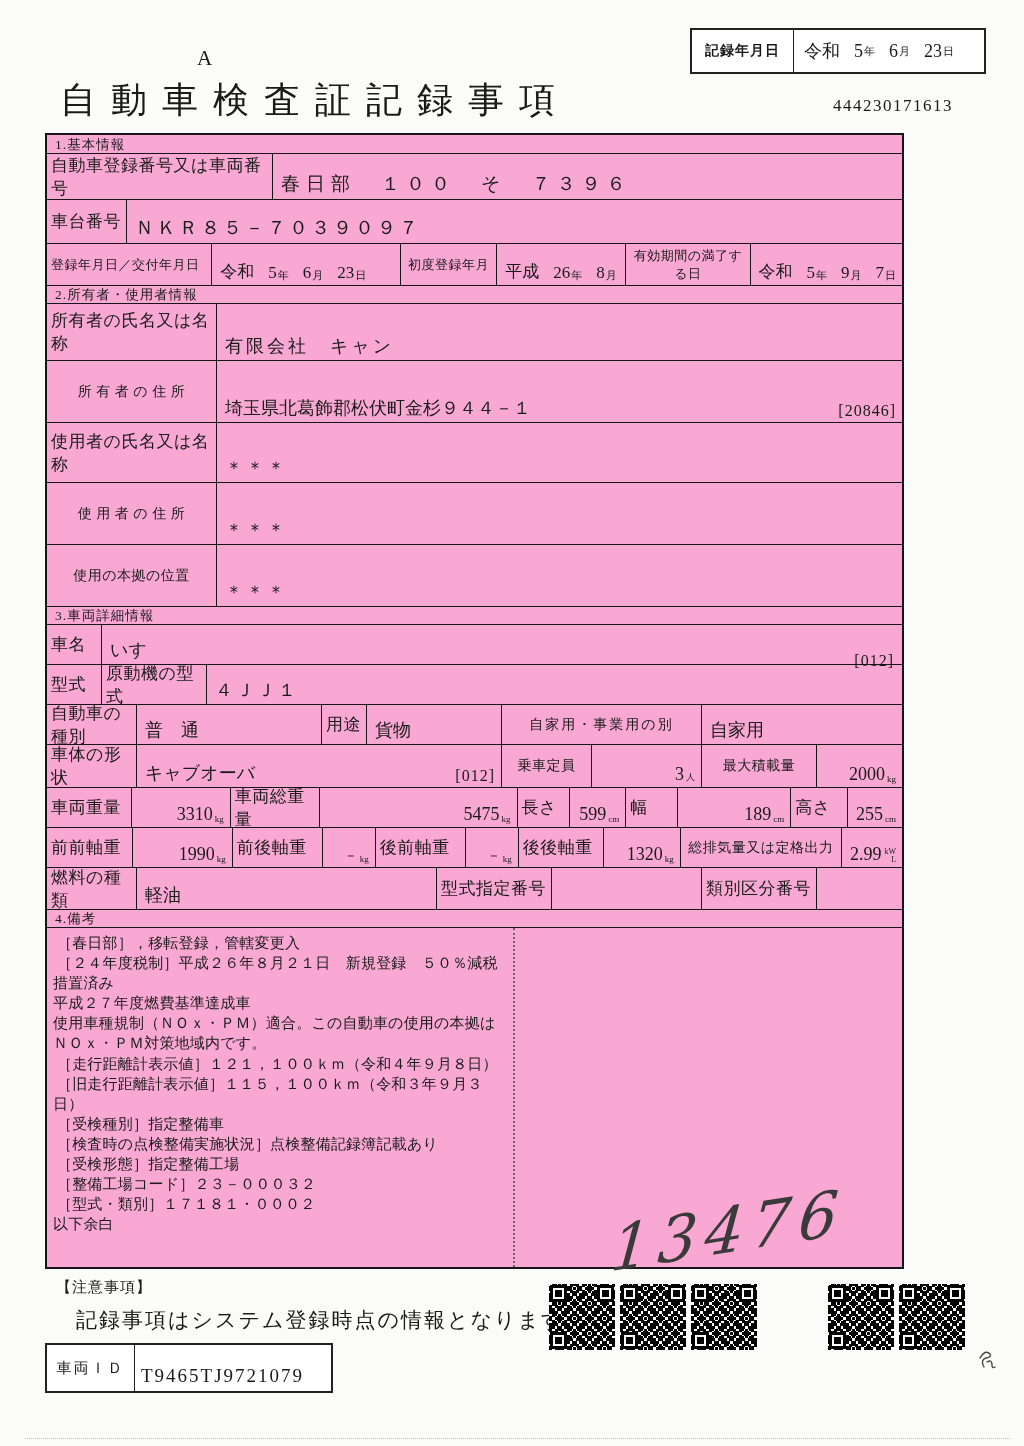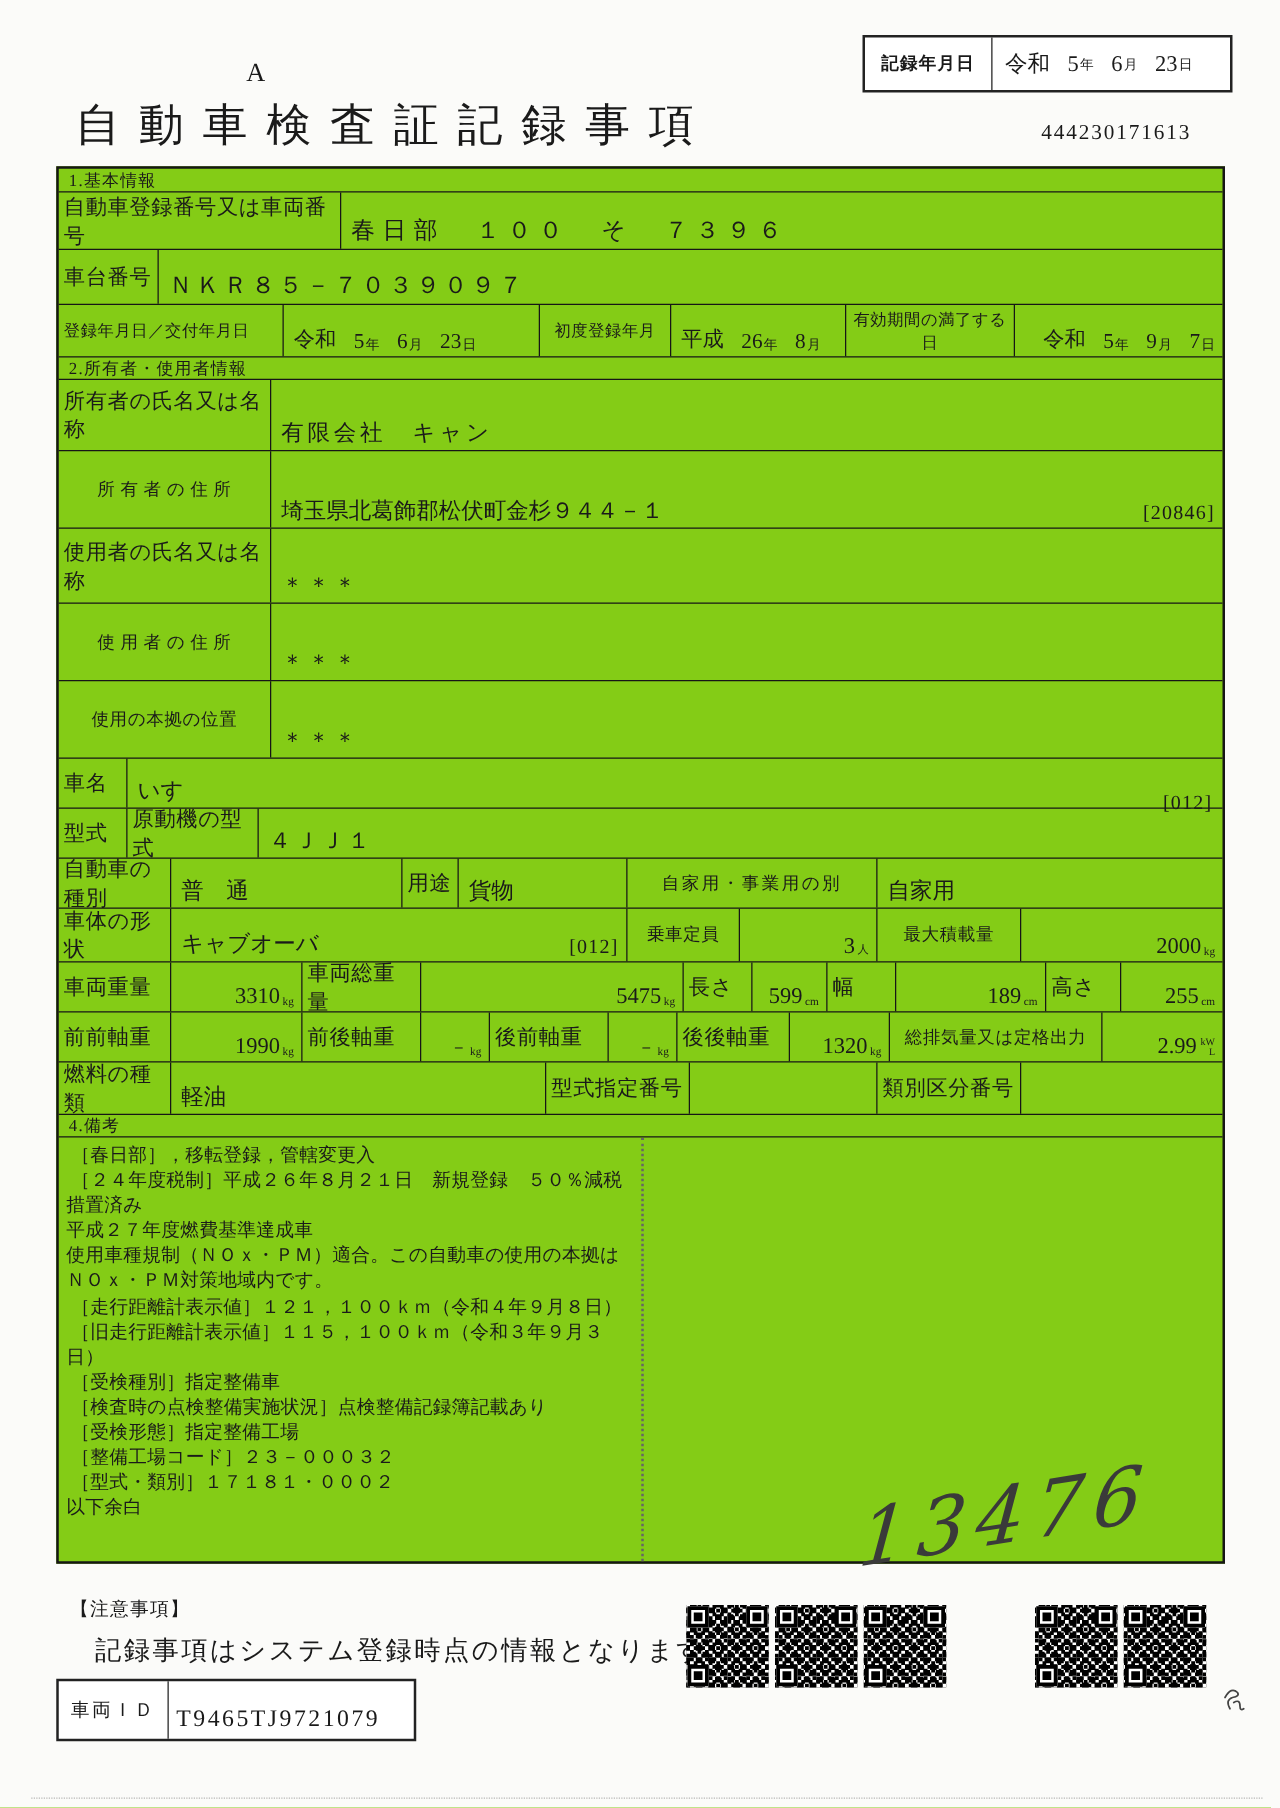--- a/index.html
+++ b/index.html
@@ -23,7 +23,7 @@
   .doc-number { left:833px; top:96px; font-size:17px; letter-spacing:1.5px; }
 
   
-  .tbl { left:45px; top:133px; width:935px; border:2px solid #161616; background:#84cc16; }
+  .tbl { left:45px; top:133px; width:859px; border:2px solid #161616; background:#f9a8d4; }
   .row { display:flex; border-top:1.5px solid #161616; }
   .row:first-child { border-top:none; }
   .cell { position:relative; display:flex; }

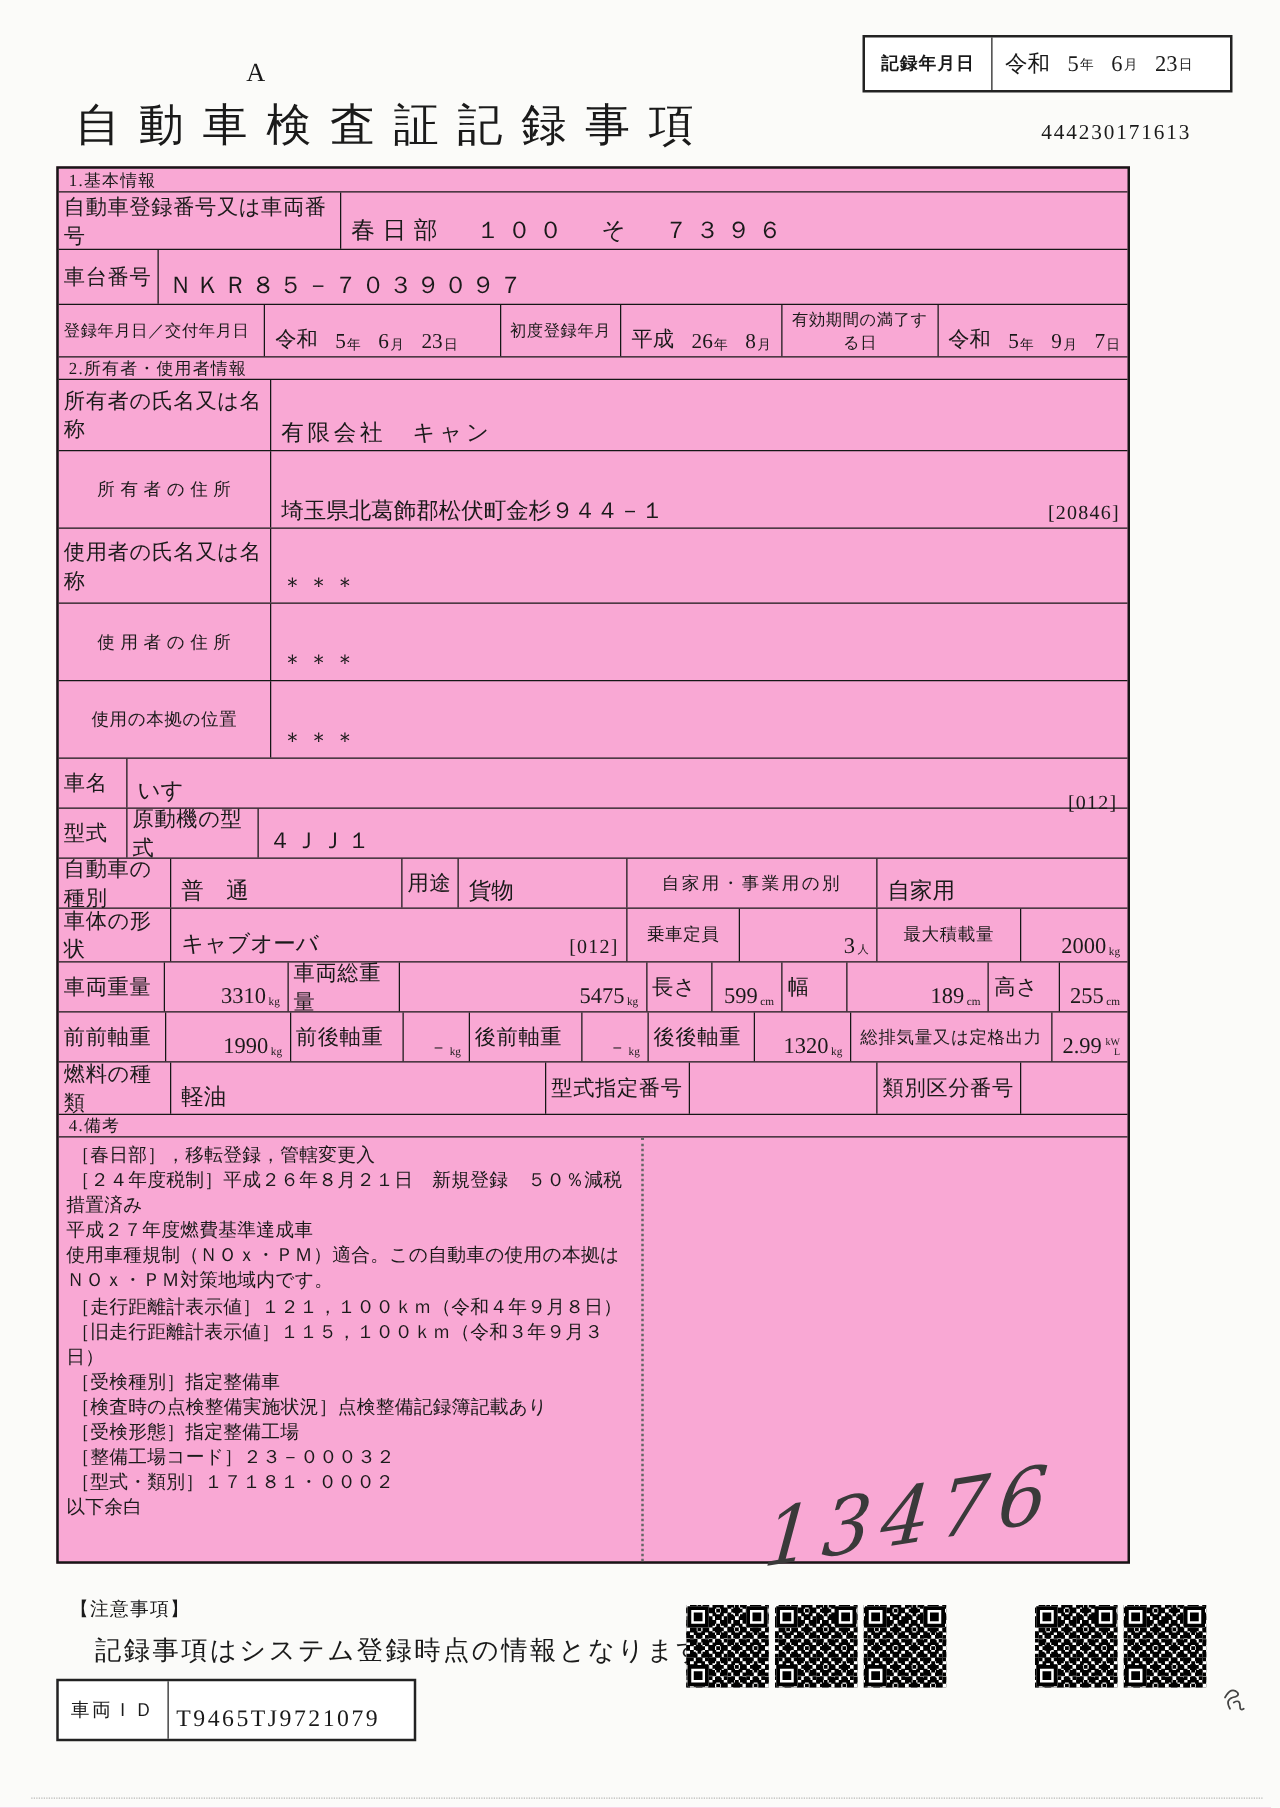--- a/index.html
+++ b/index.html
@@ -181,6 +181,9 @@
     <div class="cell value sp2" style="flex:1">＊＊＊</div>
   </div>
 
+  <div class="row" style="height:18px">
+    <div class="sec-title">3.車両詳細情報</div>
+  </div>
 
   <div class="row" style="height:40px">
     <div class="cell bdr label" style="width:55px">車名</div>

